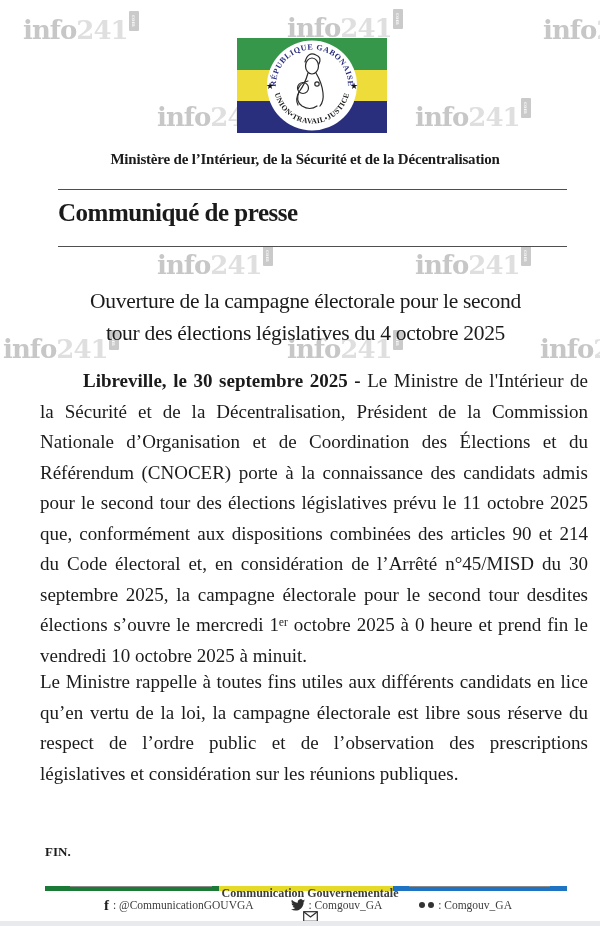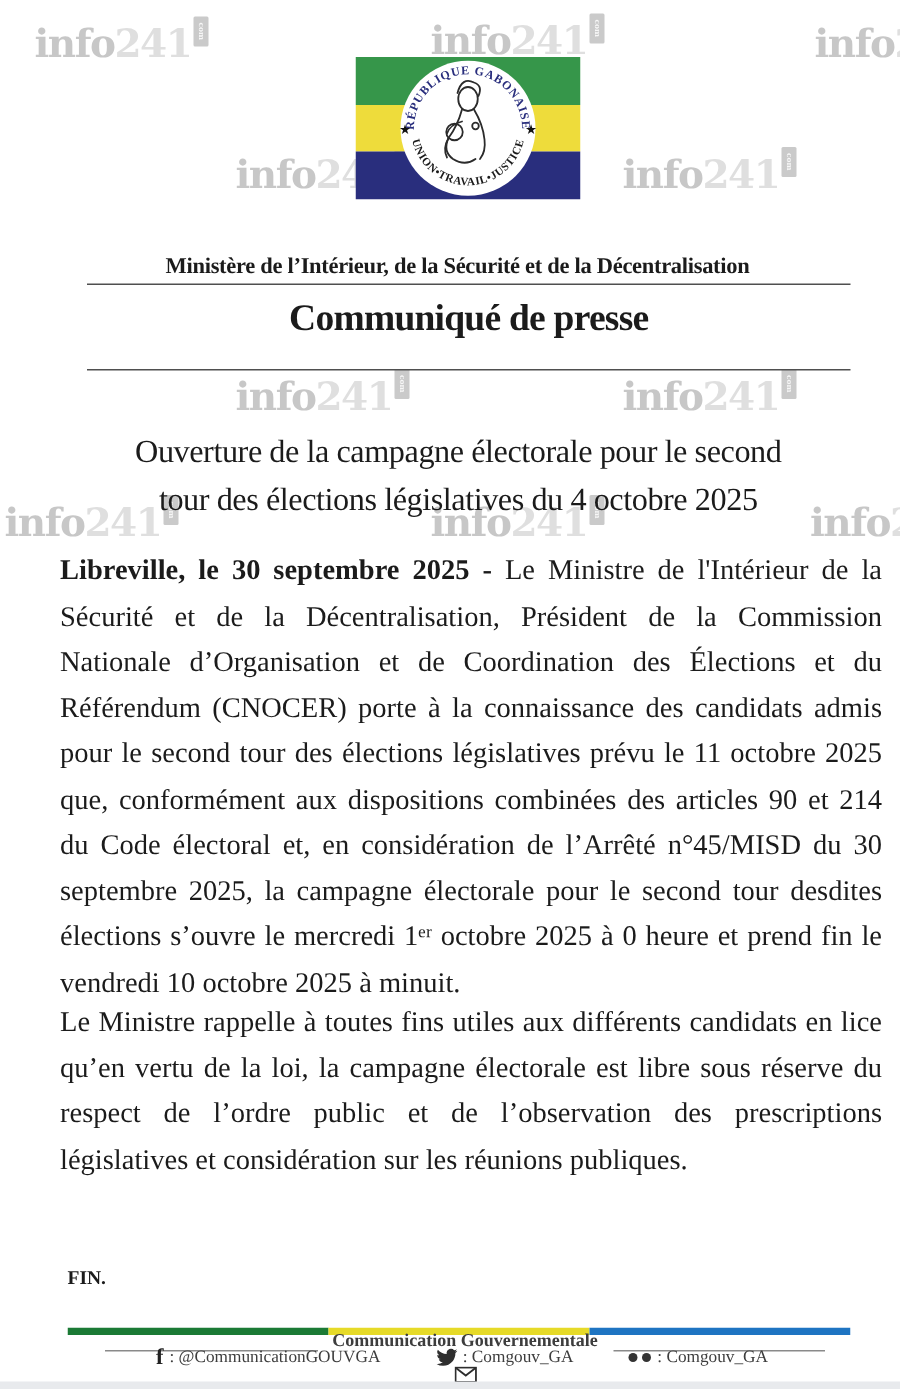--- a/index.html
+++ b/index.html
@@ -24,7 +24,7 @@
   .logo{position:absolute;left:237px;top:38px;width:150px;height:95px;z-index:2;}
   .ministry{
     position:absolute;top:151px;left:35px;width:540px;text-align:center;z-index:2;
-    font-weight:bold;font-size:15px;letter-spacing:-0.2px;margin-top:19px;
+    font-weight:bold;font-size:15px;letter-spacing:-0.2px;
   }
   .rule{position:absolute;left:58px;width:509px;border-top:1.6px solid #4f4f4f;z-index:2;}
   .communique{

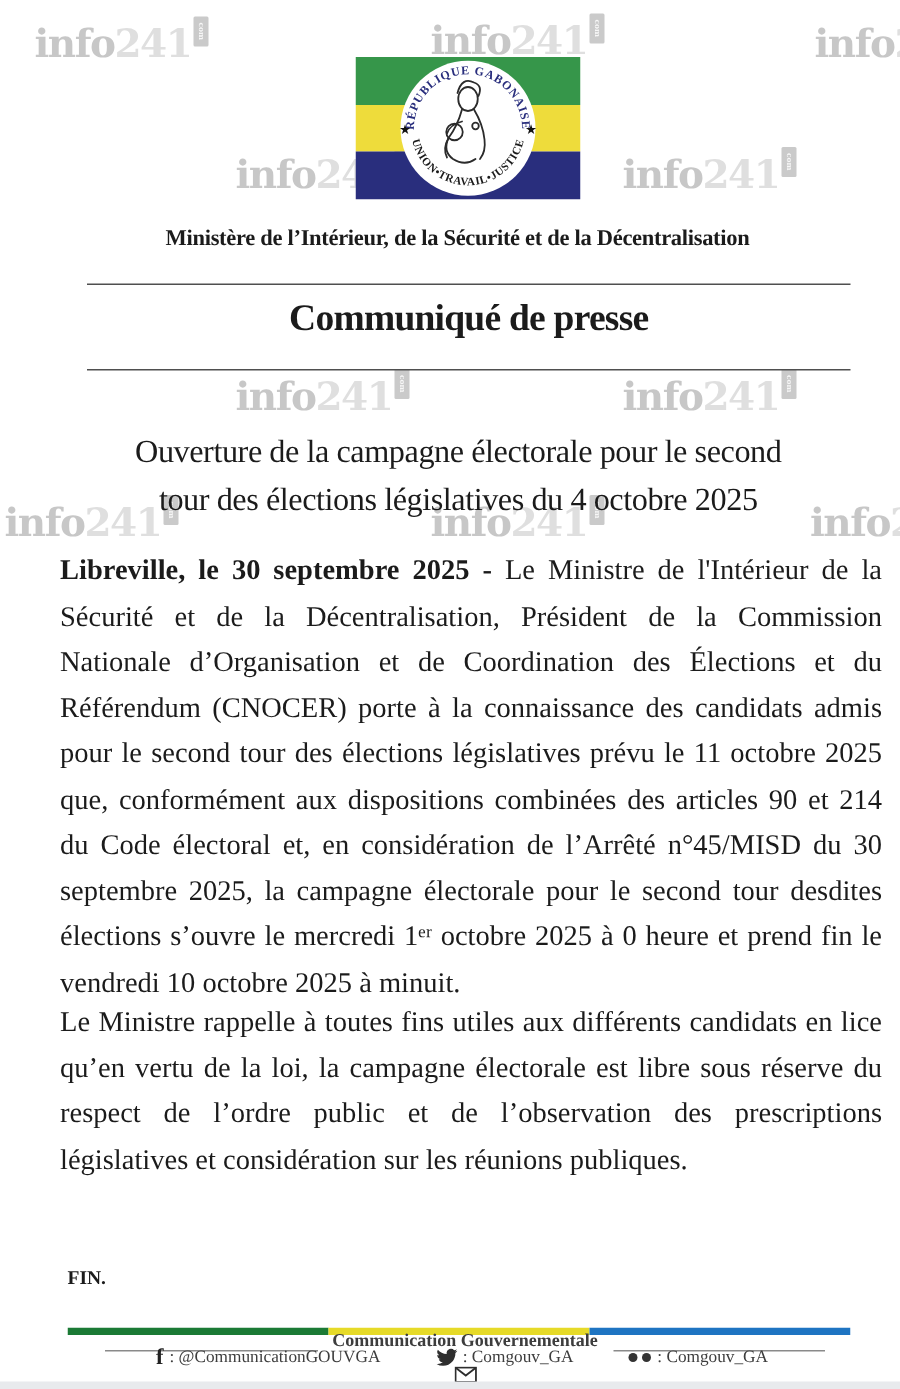--- a/index.html
+++ b/index.html
@@ -28,7 +28,7 @@
   }
   .rule{position:absolute;left:58px;width:509px;border-top:1.6px solid #4f4f4f;z-index:2;}
   .communique{
-    position:absolute;top:199px;left:58px;width:509px;text-align:center;z-index:2;
+    position:absolute;top:199px;left:58px;width:509px;text-align:left;z-index:2;
     font-weight:bold;font-size:25px;letter-spacing:-0.5px;
   }
   .doc-title{

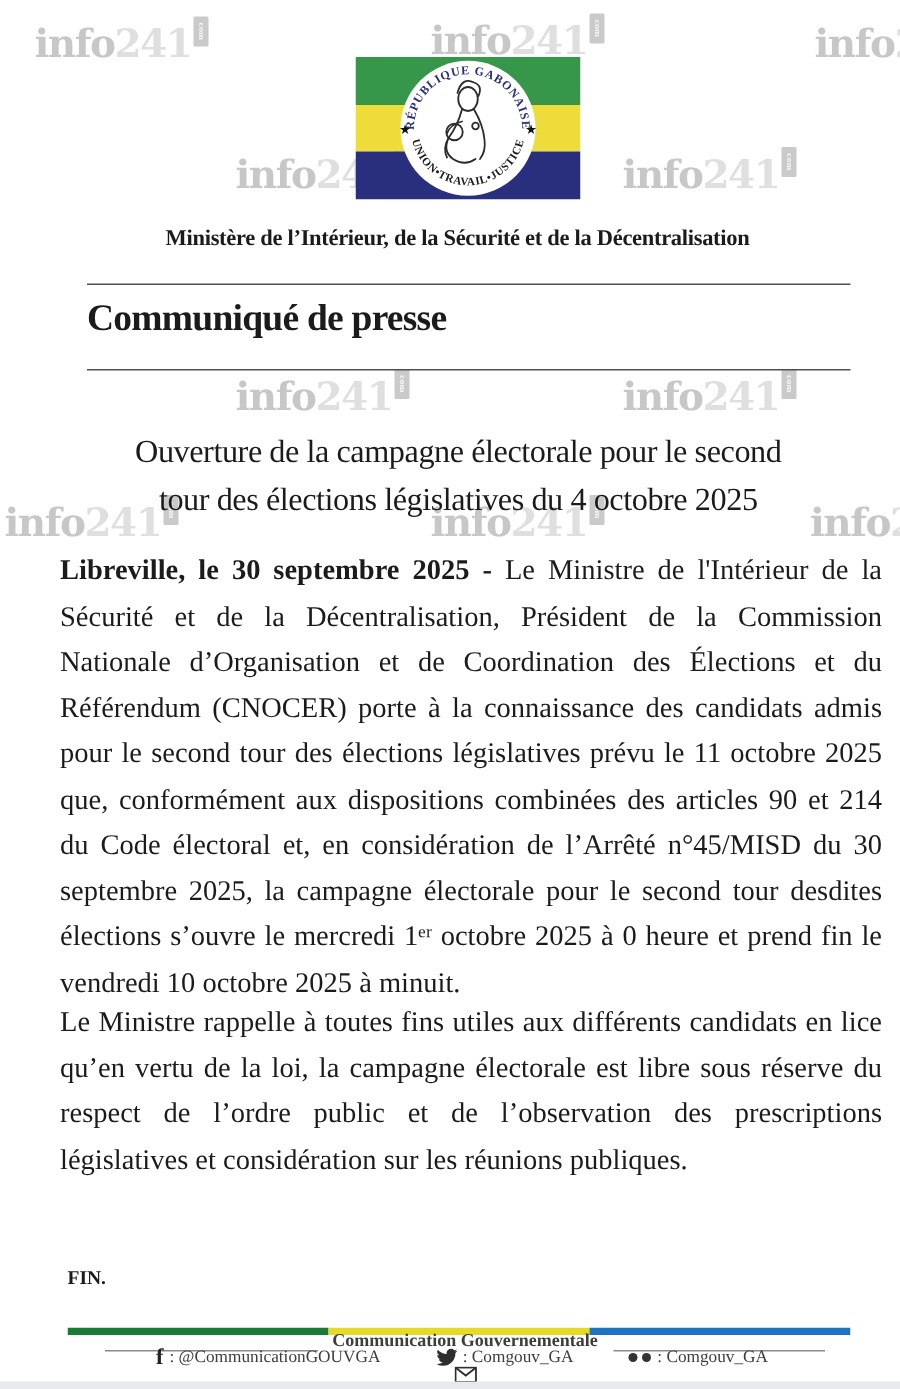--- a/index.html
+++ b/index.html
@@ -40,7 +40,7 @@
     position:absolute;left:40px;width:548px;text-align:justify;z-index:2;
     font-size:19px;line-height:30.5px;
   }
-  .para b{font-weight:bold;}
+  .para b{font-weight:bold;margin-left:43px;}
   .fin{position:absolute;top:844px;left:45px;font-weight:bold;font-size:13px;z-index:2;}
   
   .footer-bar{position:absolute;top:877px;left:45px;width:522px;height:5px;z-index:2;}

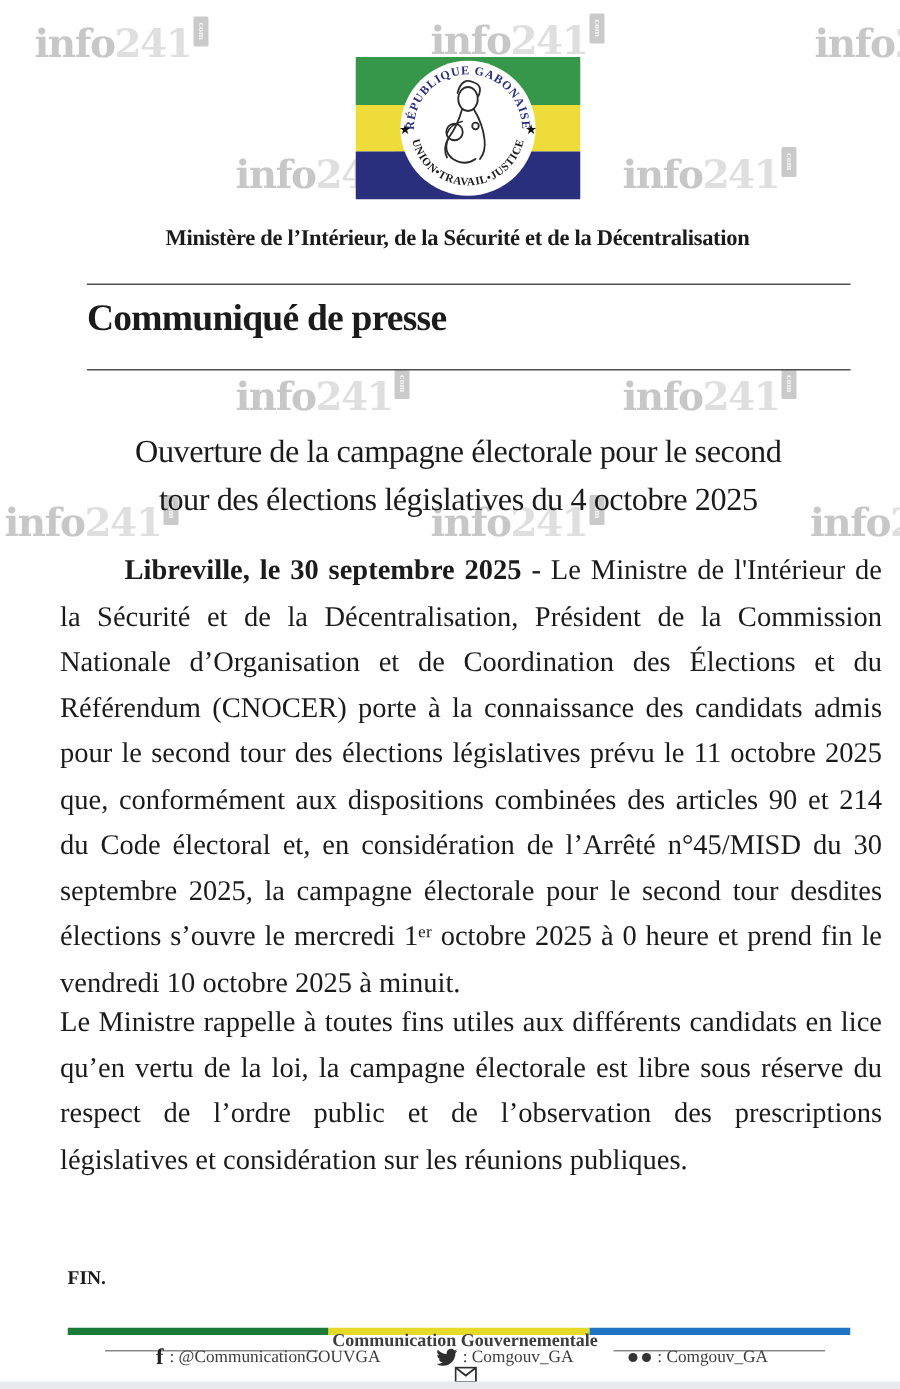--- a/index.html
+++ b/index.html
@@ -45,7 +45,7 @@
   
   .footer-bar{position:absolute;top:877px;left:45px;width:522px;height:5px;z-index:2;}
   .comm-row{
-    position:absolute;top:886px;left:70px;width:480px;display:flex;align-items:flex-end;gap:10px;
+    position:absolute;top:886px;left:70px;width:480px;display:flex;align-items:flex-start;gap:10px;
     z-index:2;font-weight:bold;font-size:12px;color:#3d3d3d;white-space:nowrap;
   }
   .comm-row .hline{flex:1;border-top:1px solid #8a8a8a;height:0;}

